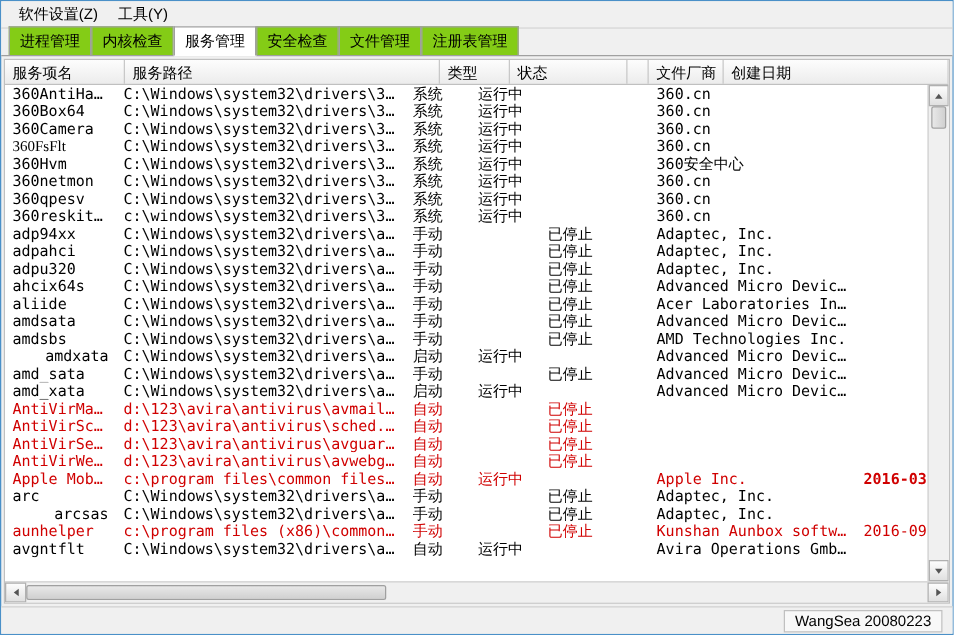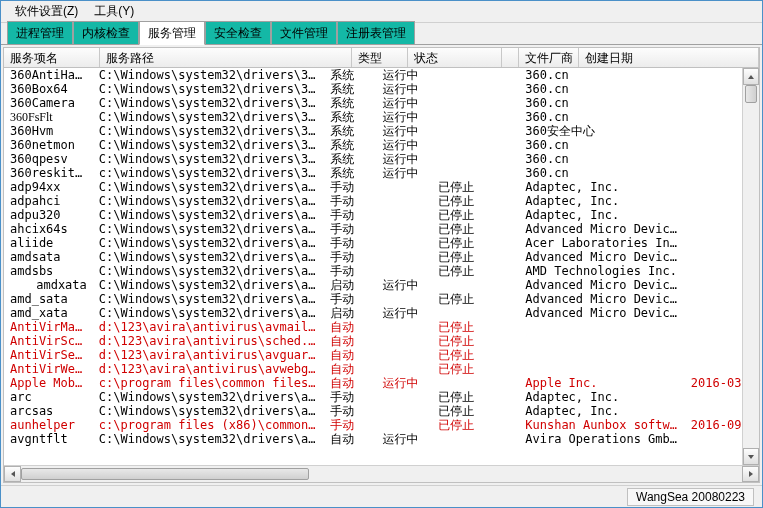--- a/index.html
+++ b/index.html
@@ -15,7 +15,7 @@
 .menubar { height:22px; background:#f0f0f0; display:flex; align-items:center; padding:0 6px; border-bottom:1px solid #d0d0d0; }
 .menuitem { padding:2px 8px; cursor:default; }
 .tabbar { height:22px; background:#f0f0f0; display:flex; align-items:flex-end; padding:0 6px; border-bottom:1px solid #a0a0a0; }
-.tab { padding:3px 8px 2px; border:1px solid #a0a0a0; border-bottom:none; background:#14b8a6; margin-right:0; font-size:12px; cursor:default; position:relative; }
+.tab { padding:3px 8px 2px; border:1px solid #a0a0a0; border-bottom:none; background:#84cc16; margin-right:0; font-size:12px; cursor:default; position:relative; }
 .tab.active { background:#fff; border-bottom:1px solid #fff; margin-bottom:-1px; font-weight:normal; }
 .content { flex:1; background:#fff; margin:2px; border:1px solid #c0c0c0; display:flex; flex-direction:column; overflow:hidden; }
 .grid-header { height:20px; background:linear-gradient(#fdfdfd,#ececec); border-bottom:1px solid #c0c0c0; display:flex; font-size:12px; flex-shrink:0; }

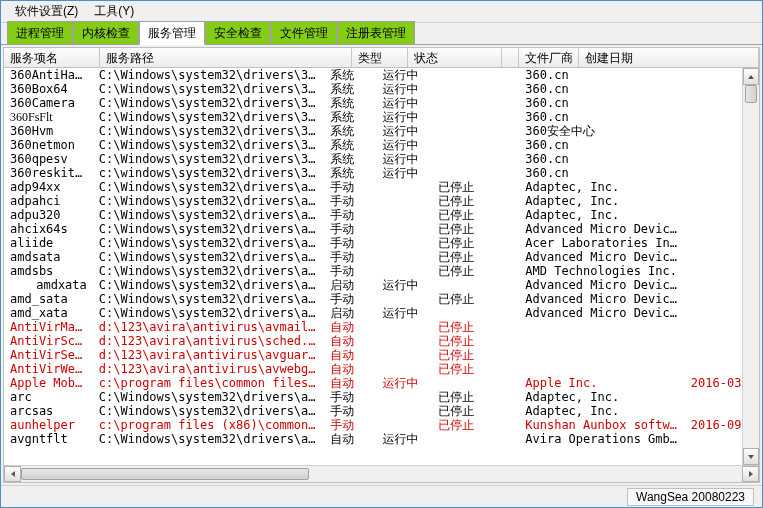--- a/index.html
+++ b/index.html
@@ -269,7 +269,7 @@
           <div class="cell" style="width: 60px;">运行中</div>
           <div class="cell" style="width: 94px;"></div>
           <div class="cell" style="width: 180px;">Apple Inc.</div>
-          <div class="cell" style="width: 80px;">2016-03</div>
+          <div class="cell" style="width: 80px; font-weight: bold;">2016-03</div>
         </div>
         <div class="row">
           <div class="cell" style="width: 96px;">arc</div>

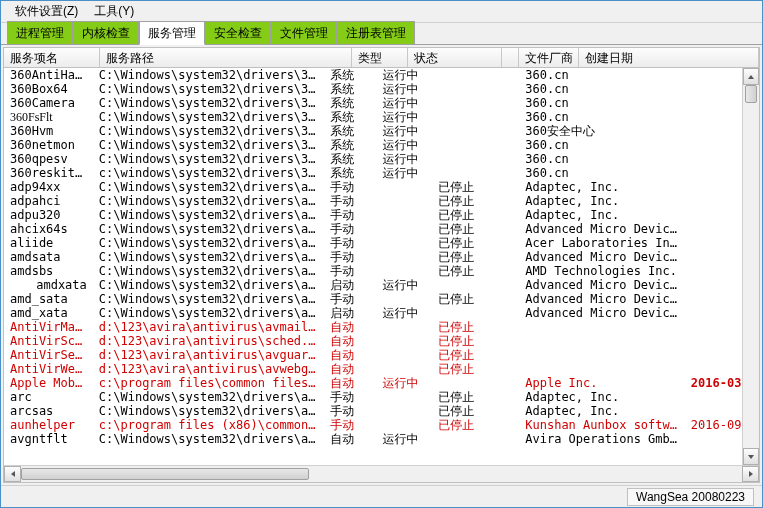--- a/index.html
+++ b/index.html
@@ -281,7 +281,7 @@
           <div class="cell" style="width: 80px;"></div>
         </div>
         <div class="row">
-          <div class="cell" style="width: 96px;">arcsas</div>
+          <div class="cell" style="width: 96px; text-align: right;">arcsas</div>
           <div class="cell" style="width: 252px;">C:\Windows\system32\drivers\arcsas.sys</div>
           <div class="cell" style="width: 56px;">手动</div>
           <div class="cell" style="width: 60px;"></div>

